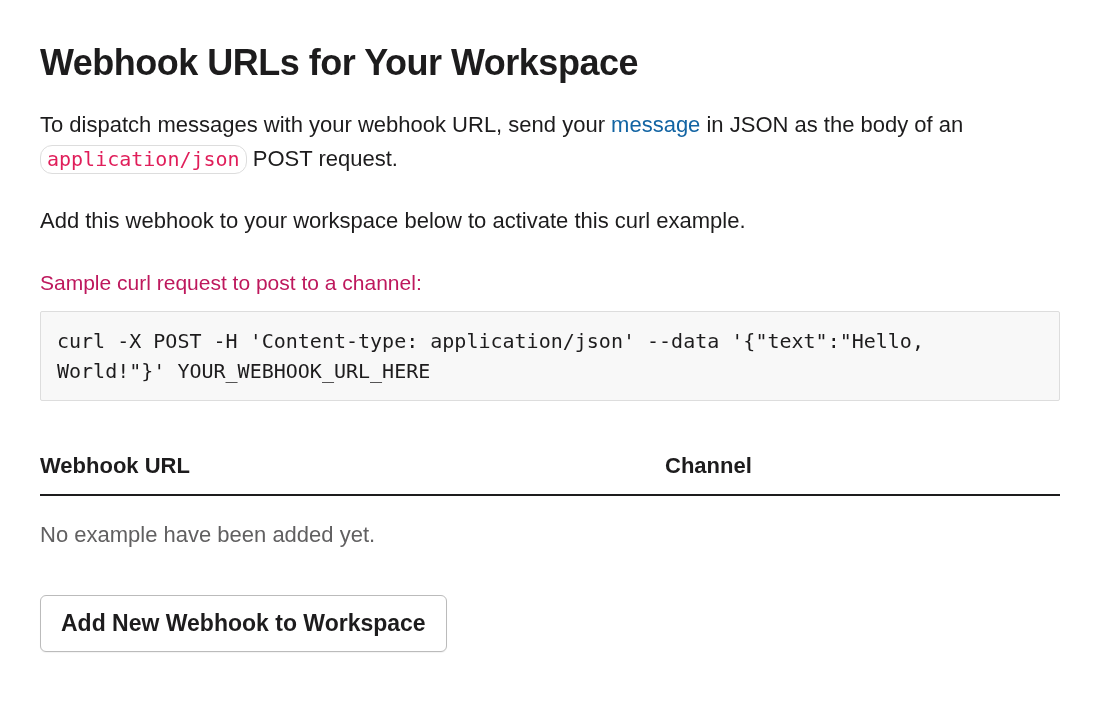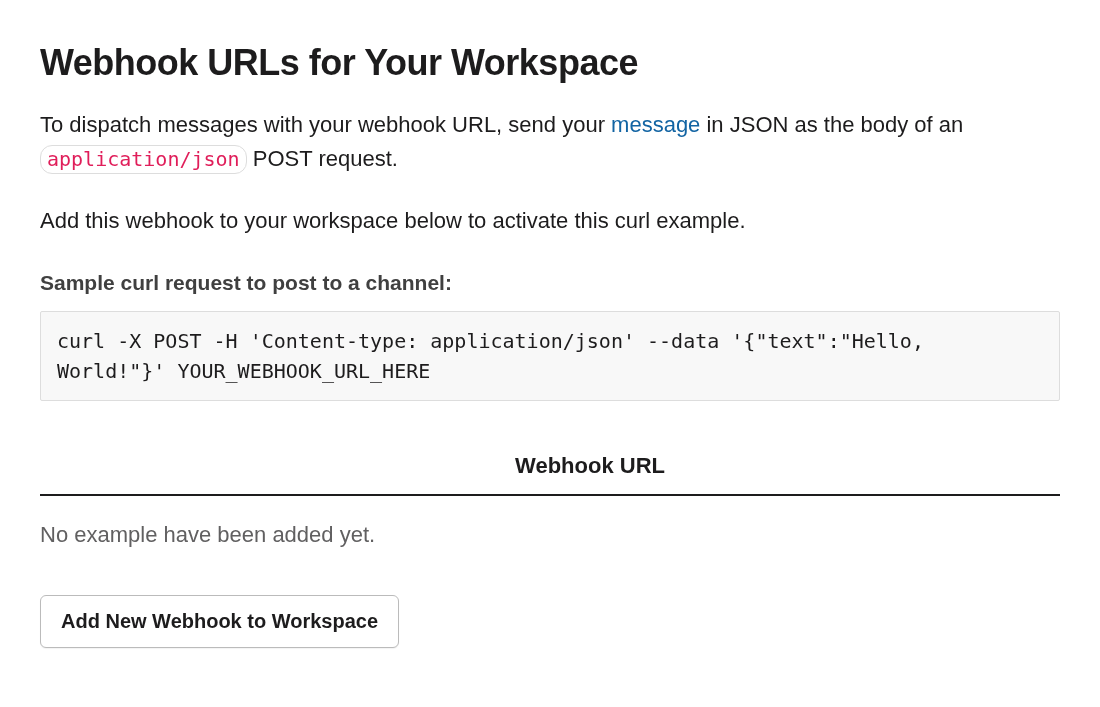--- a/index.html
+++ b/index.html
@@ -50,8 +50,8 @@
     }
     .sample-label {
       font-size: 21px;
-      font-weight: 700;
-      color: #404040;
+      font-weight: 400;
+      color: #be185d;
       margin-bottom: 12px;
     }
     pre.codeblock {

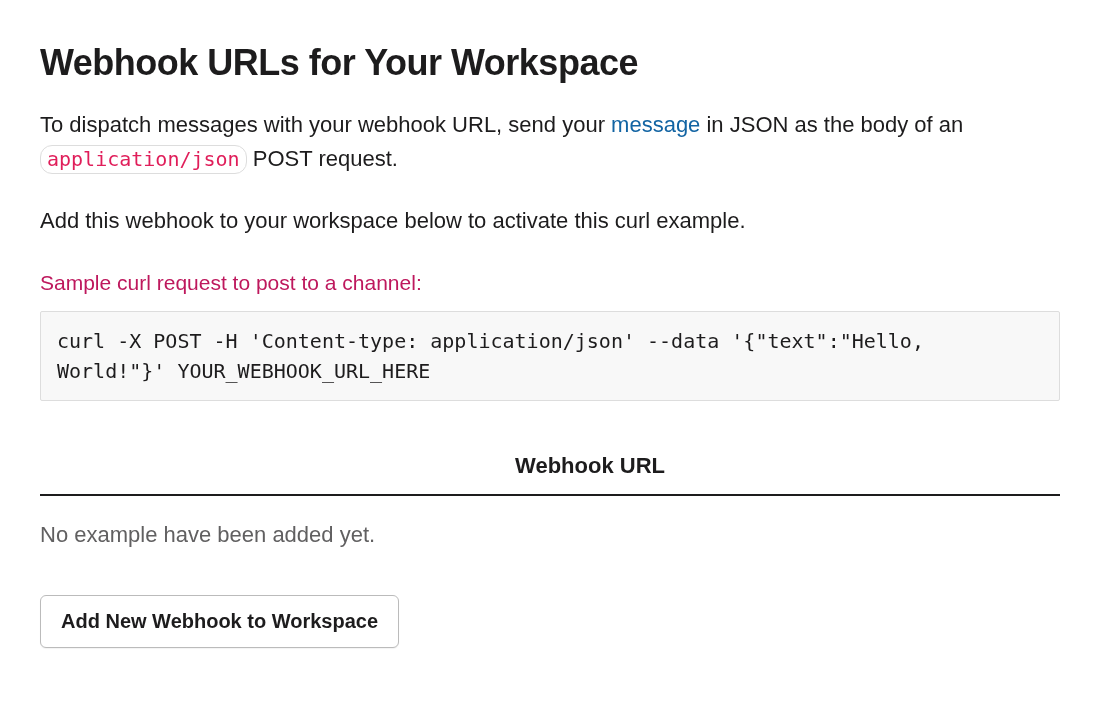--- a/index.html
+++ b/index.html
@@ -78,7 +78,6 @@
       flex: 0 0 625px;
       font-size: 22px;
       font-weight: 700;
-      text-align: right;
     }
     .col-channel {
       flex: 0 0 175px;

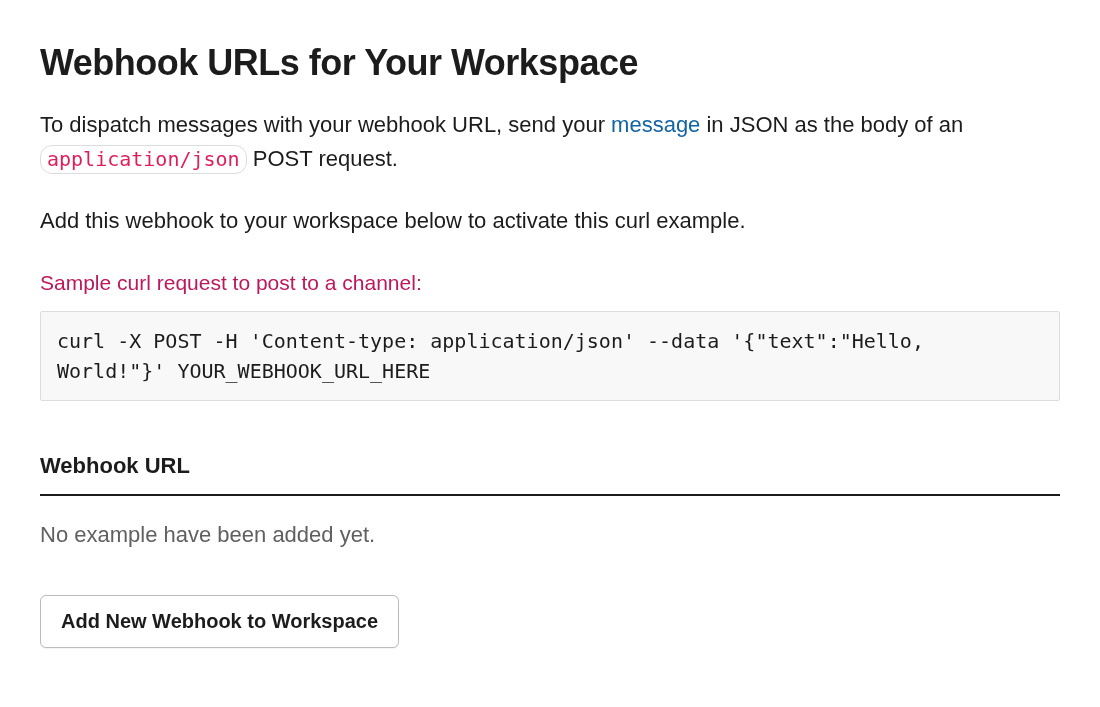--- a/index.html
+++ b/index.html
@@ -126,6 +126,7 @@
 
 <div class="table-header">
   <div class="col-url">Webhook URL</div>
+  <div class="col-channel">Channel</div>
 </div>
 
 <p class="empty-state">No example have been added yet.</p>

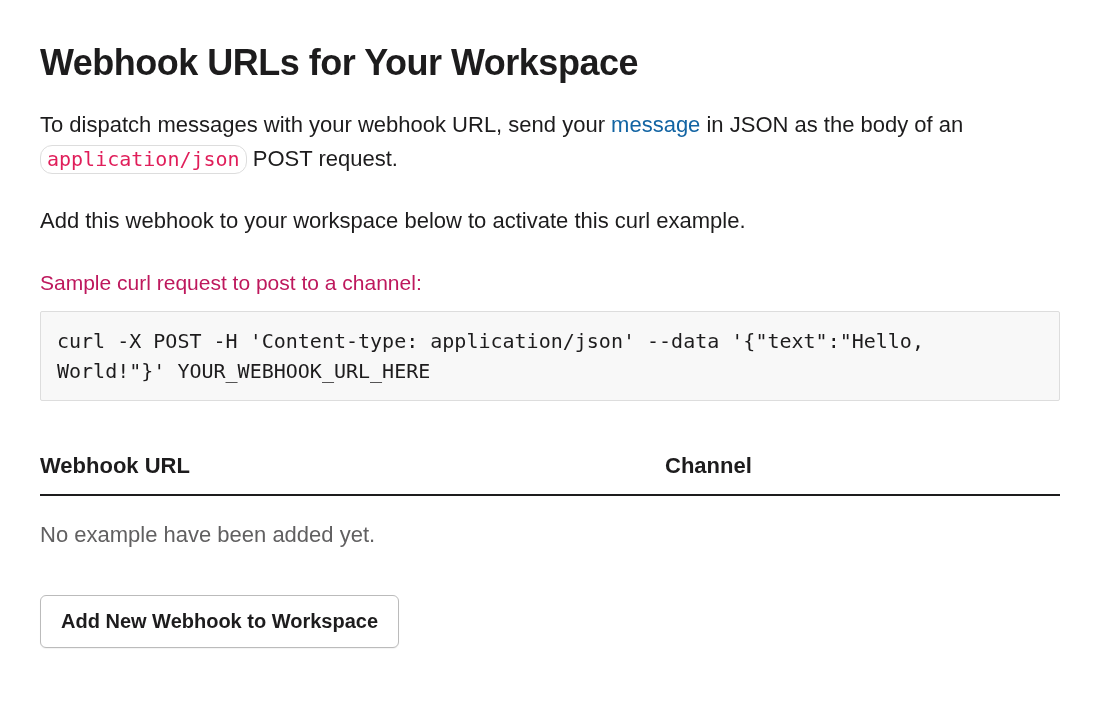--- a/index.html
+++ b/index.html
@@ -96,7 +96,7 @@
     }
     button.add-webhook {
       font-family: inherit;
-      font-size: 20px;
+      font-size: 23px;
       font-weight: 700;
       color: #1d1c1d;
       background: #ffffff;

